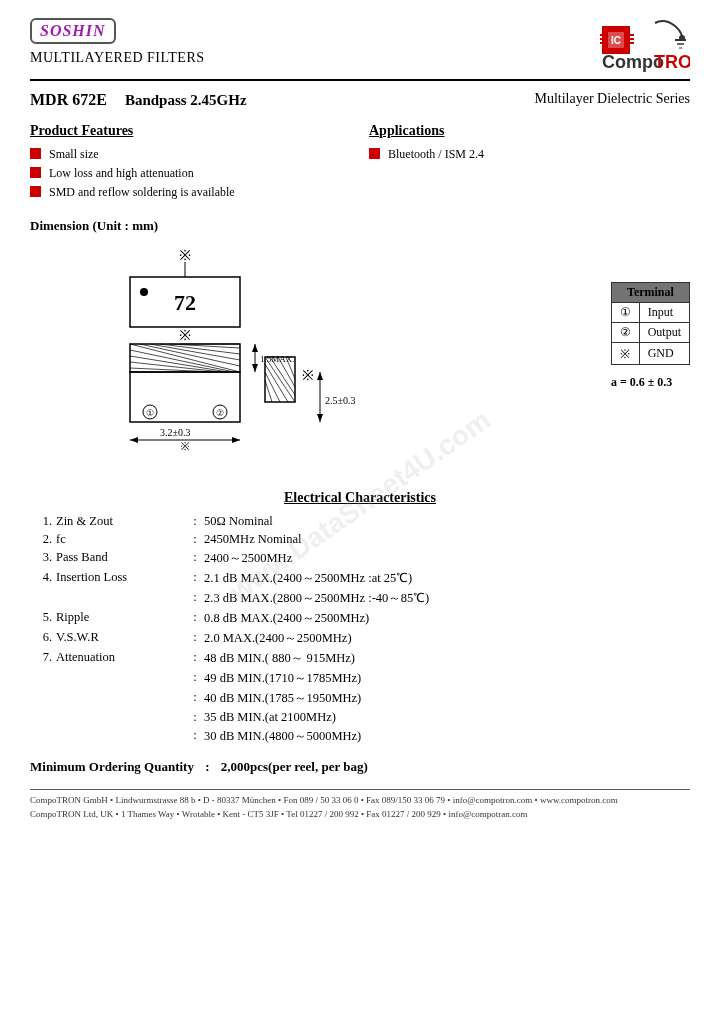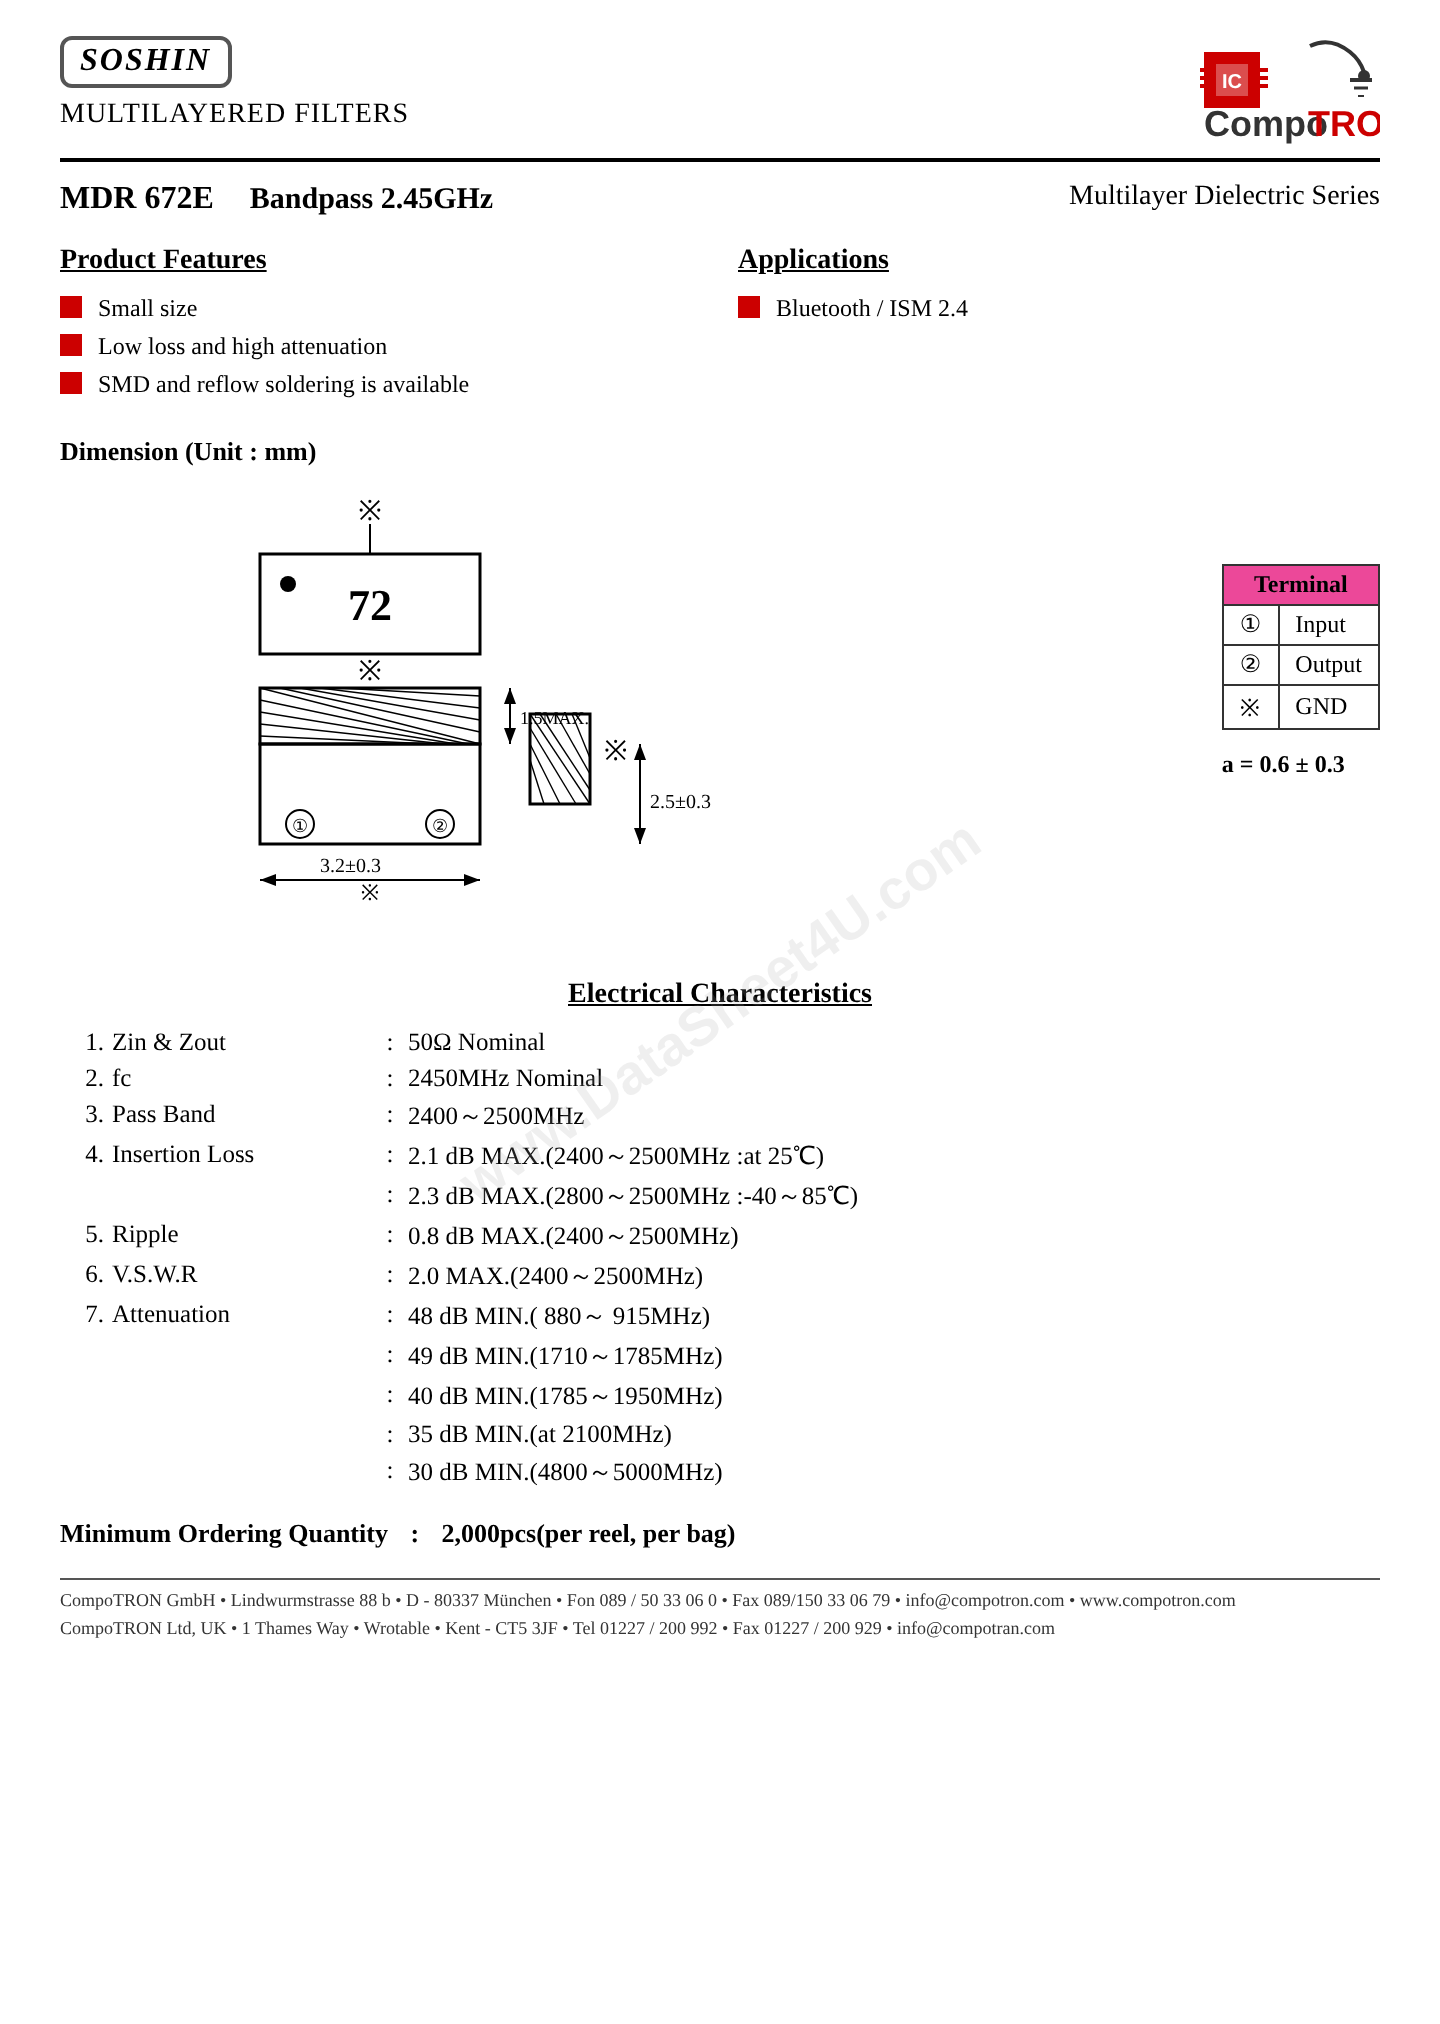--- a/index.html
+++ b/index.html
@@ -33,7 +33,7 @@
       font-weight: bold;
       font-style: italic;
       letter-spacing: 1px;
-      color: #000000;
+      color: #a21caf;
       display: inline-block;
       margin-bottom: 4px;
     }

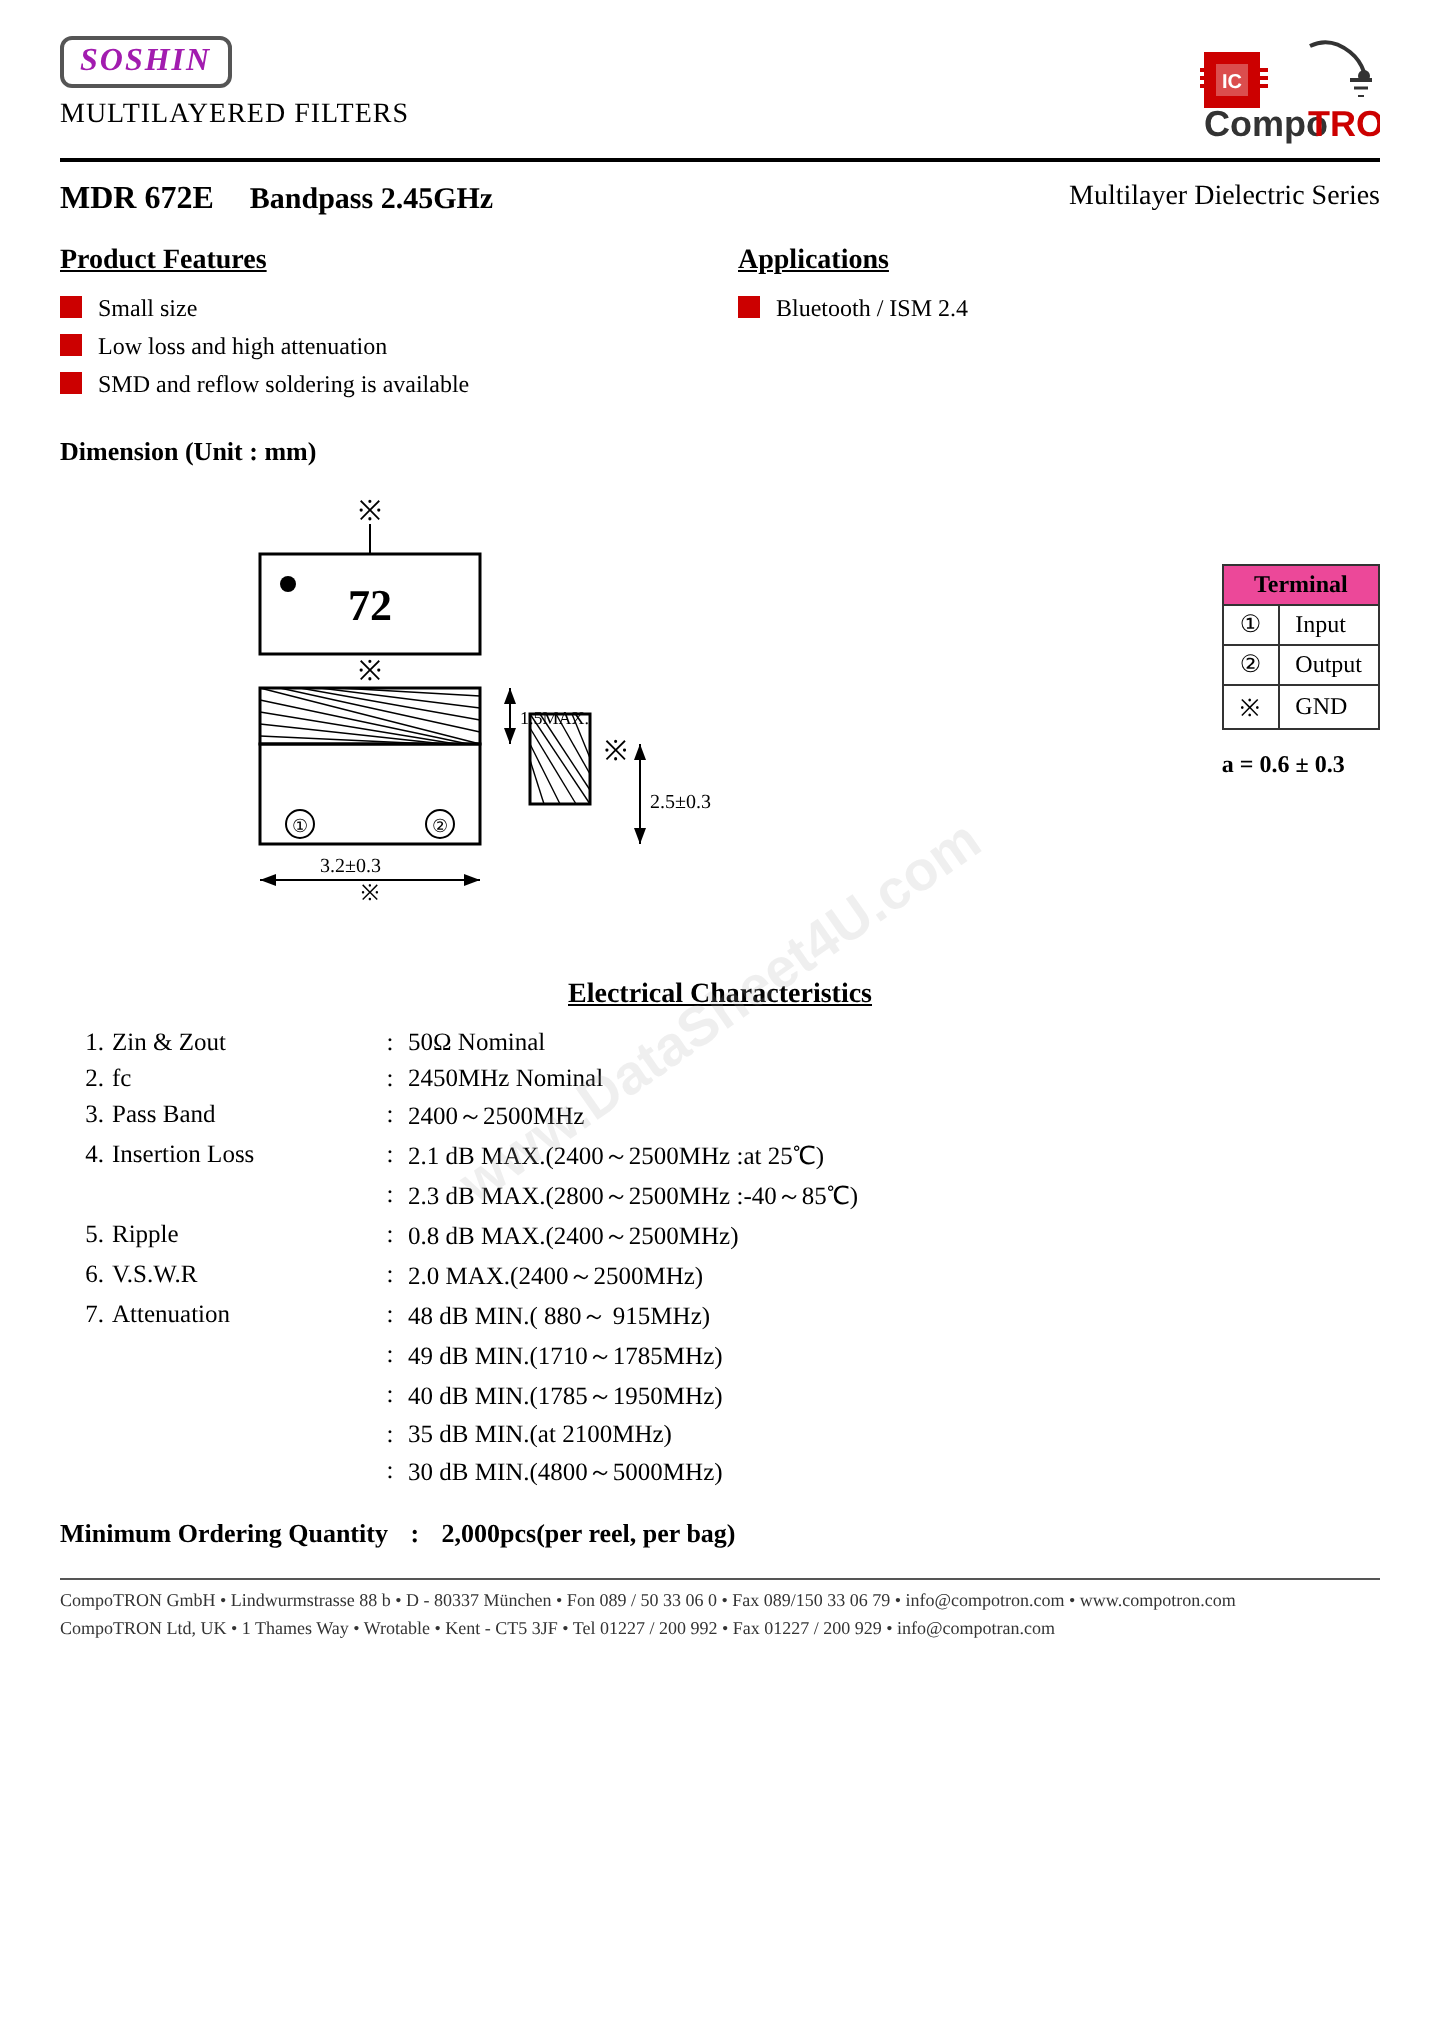--- a/index.html
+++ b/index.html
@@ -134,7 +134,7 @@
     .terminal-table th {
       text-align: center;
       font-weight: bold;
-      background: #ec4899;
+      background: #737373;
     }
     
     .watermark {

